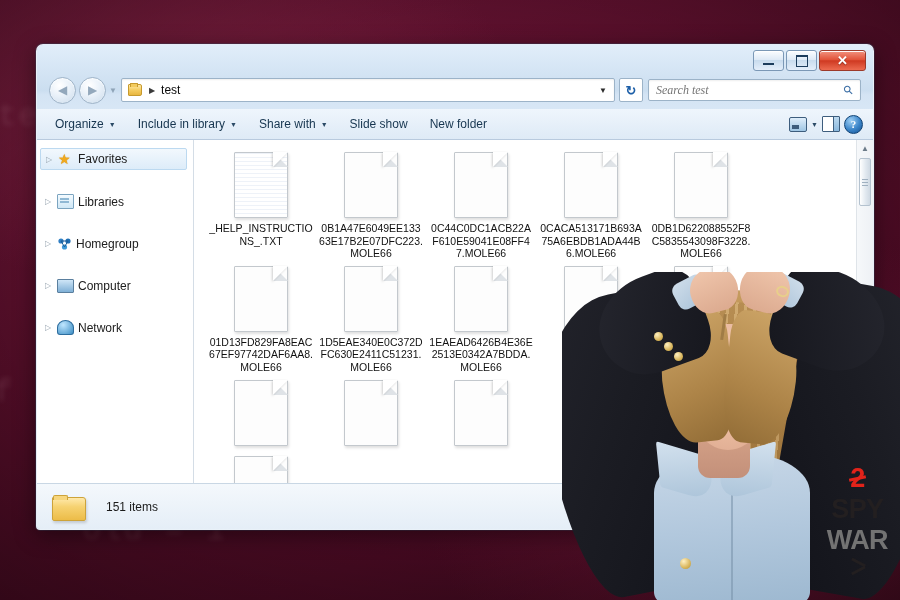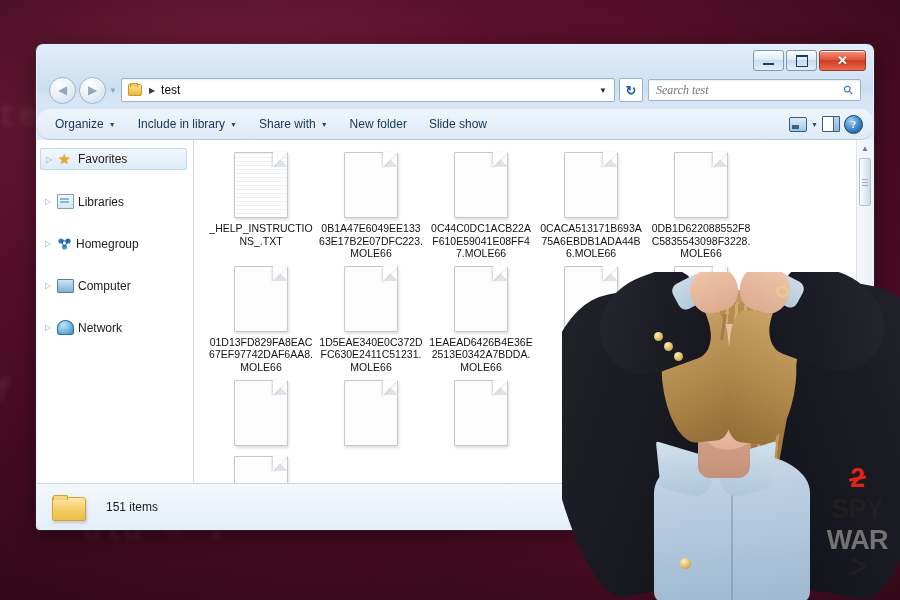--- a/index.html
+++ b/index.html
@@ -133,7 +133,6 @@
     display:flex; align-items:center;
     border-bottom:1px solid #b8cade;
     background: linear-gradient(180deg, rgba(241,247,253,0.9) 0%, rgba(222,234,246,0.9) 100%);
-    border-radius: 13px;
   }
   .cmd {
     font-size:12px; color:#16354f; padding:0 11px;

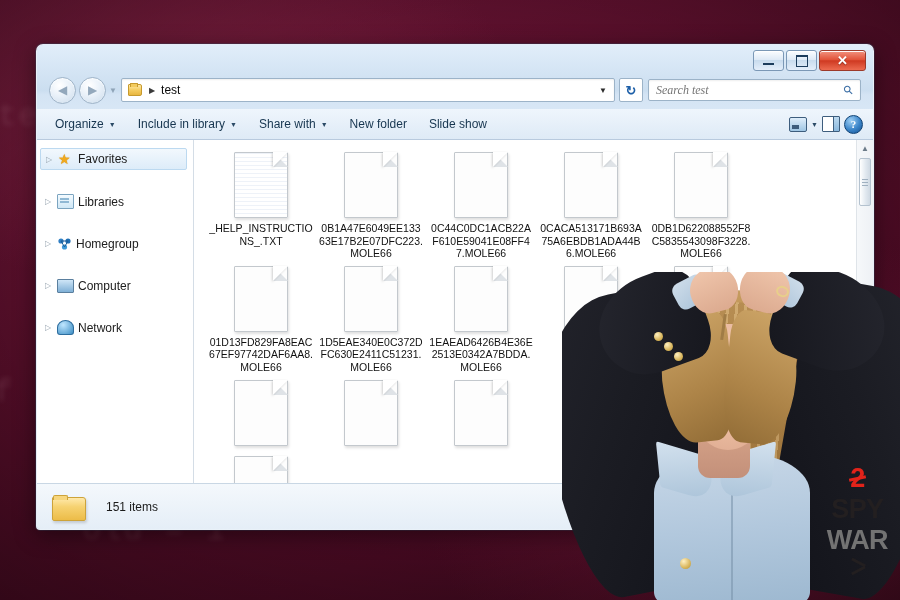--- a/index.html
+++ b/index.html
@@ -502,10 +502,10 @@
       <span class="cmdcar">▼</span>
     </div>
     <div class="cmd">
+      <span>Slide show</span>
+    </div>
+    <div class="cmd">
       <span>New folder</span>
-    </div>
-    <div class="cmd">
-      <span>Slide show</span>
     </div>
 
     <div class="cmdright">

